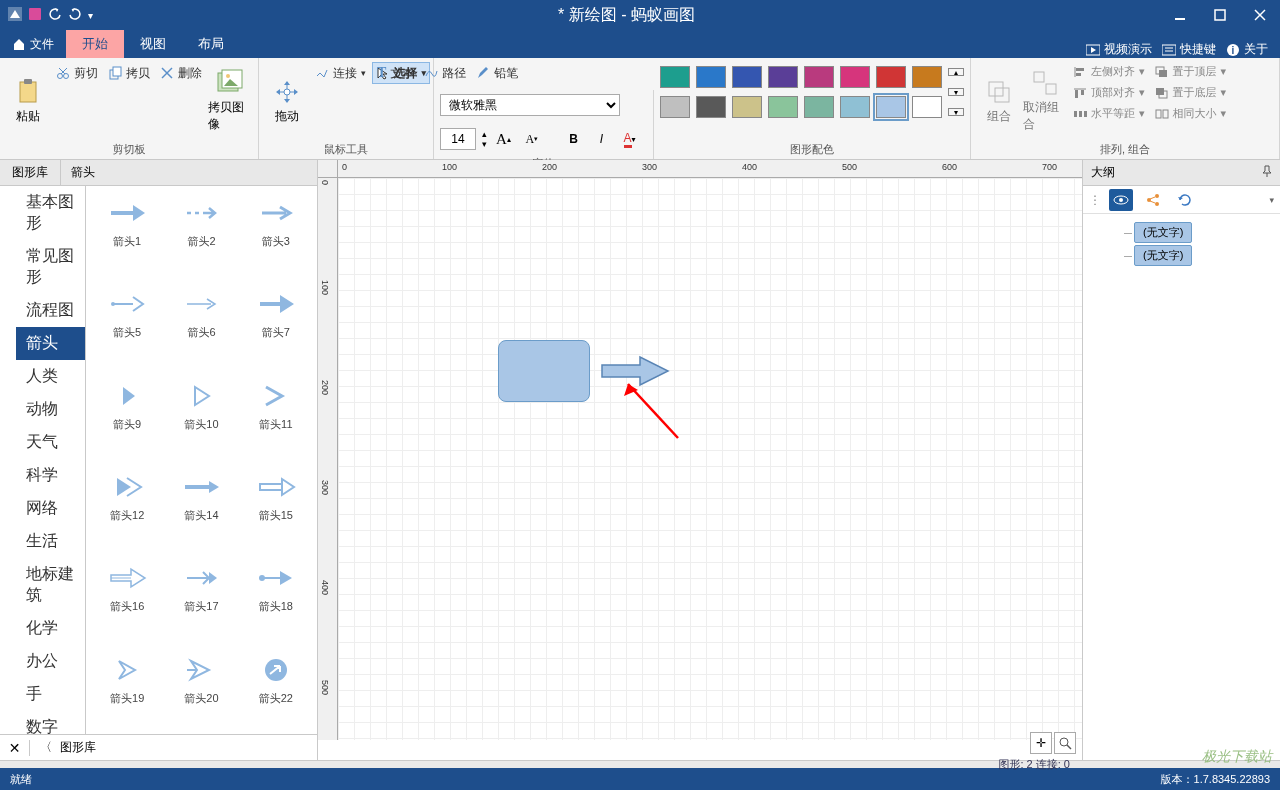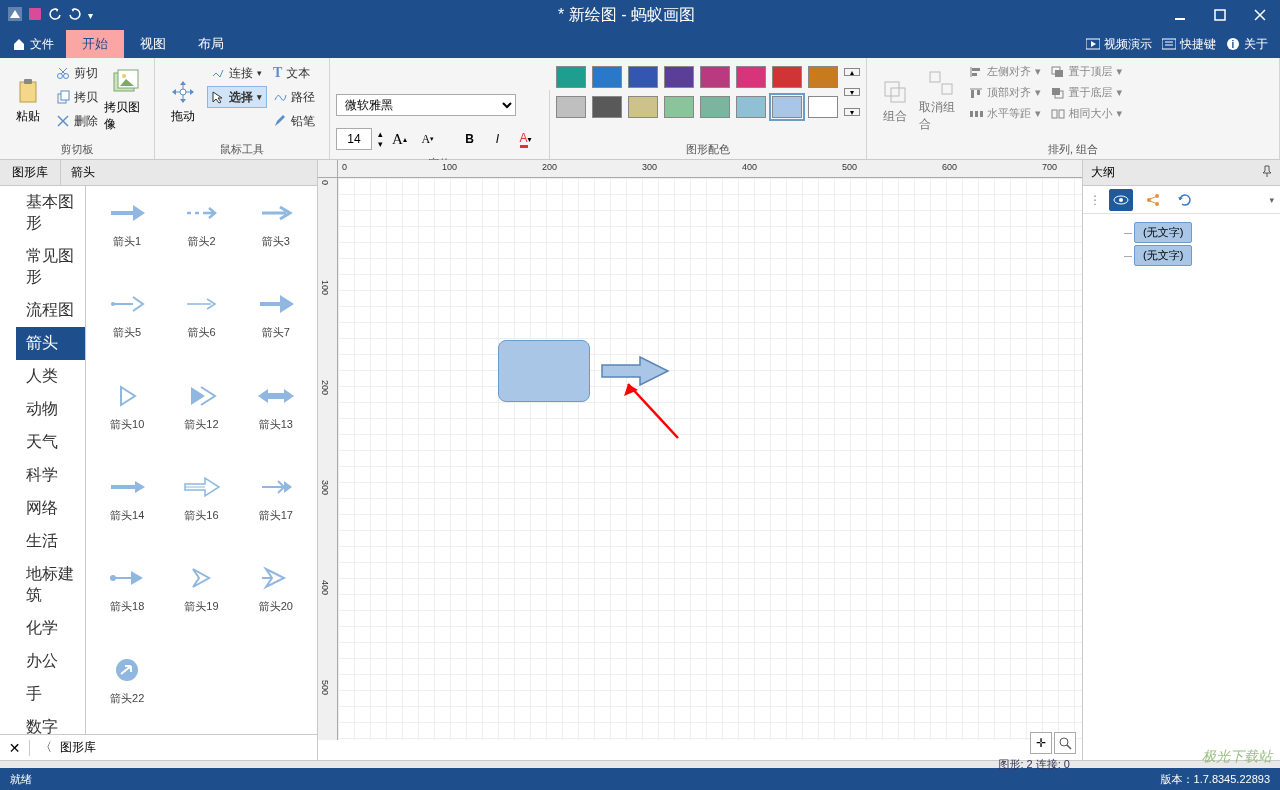--- a/index.html
+++ b/index.html
@@ -15,7 +15,7 @@
 .menu-item { padding: 0 16px; display: flex; align-items: center; gap: 4px; cursor: pointer; font-size: 13px; }
 .menu-item.active { background: #fca5a5; color: #1e4e8c; }
 .menu-home { display: flex; align-items: center; gap: 4px; padding: 0 12px; }
-.menubar-right { margin-left: auto; display: flex; align-items: center; gap: 10px; padding-right: 12px; font-size: 12px; }
+.menubar-right { margin-left: auto; display: flex; align-items: flex-end; gap: 10px; padding-right: 12px; font-size: 12px; }
 .mbr-item { display: flex; align-items: center; gap: 4px; cursor: pointer; }
 
 .ribbon { height: 102px; background: #f5f5f5; border-bottom: 1px solid #c9c9c9; display: flex; }

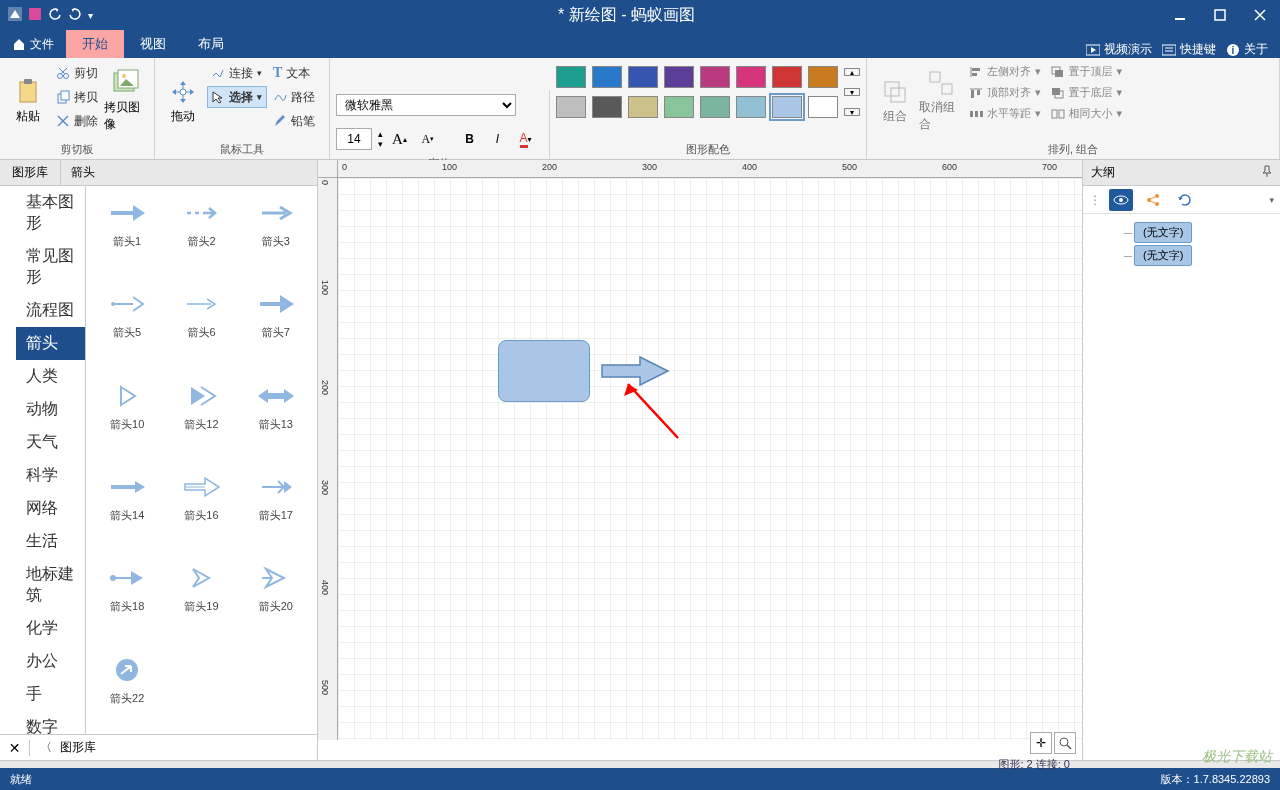--- a/index.html
+++ b/index.html
@@ -24,7 +24,7 @@
 .ribbon-group-label { text-align: center; font-size: 11px; color: #555; padding-top: 2px; }
 .big-btn { display: flex; flex-direction: column; align-items: center; justify-content: center; width: 44px; height: 78px; cursor: pointer; font-size: 12px; gap: 2px; }
 .big-btn svg { width: 28px; height: 28px; }
-.small-btns { display: flex; flex-direction: column; gap: 2px; }
+.small-btns { display: flex; flex-direction: row; gap: 2px; }
 .small-btn { display: flex; align-items: center; gap: 4px; height: 22px; padding: 0 4px; cursor: pointer; font-size: 12px; color: #333; white-space: nowrap; }
 .small-btn.sel { background: #d0e3f7; border: 1px solid #8bb7e3; height: 22px; padding: 0 3px; font-weight: bold; }
 .small-btn svg { width: 14px; height: 14px; }

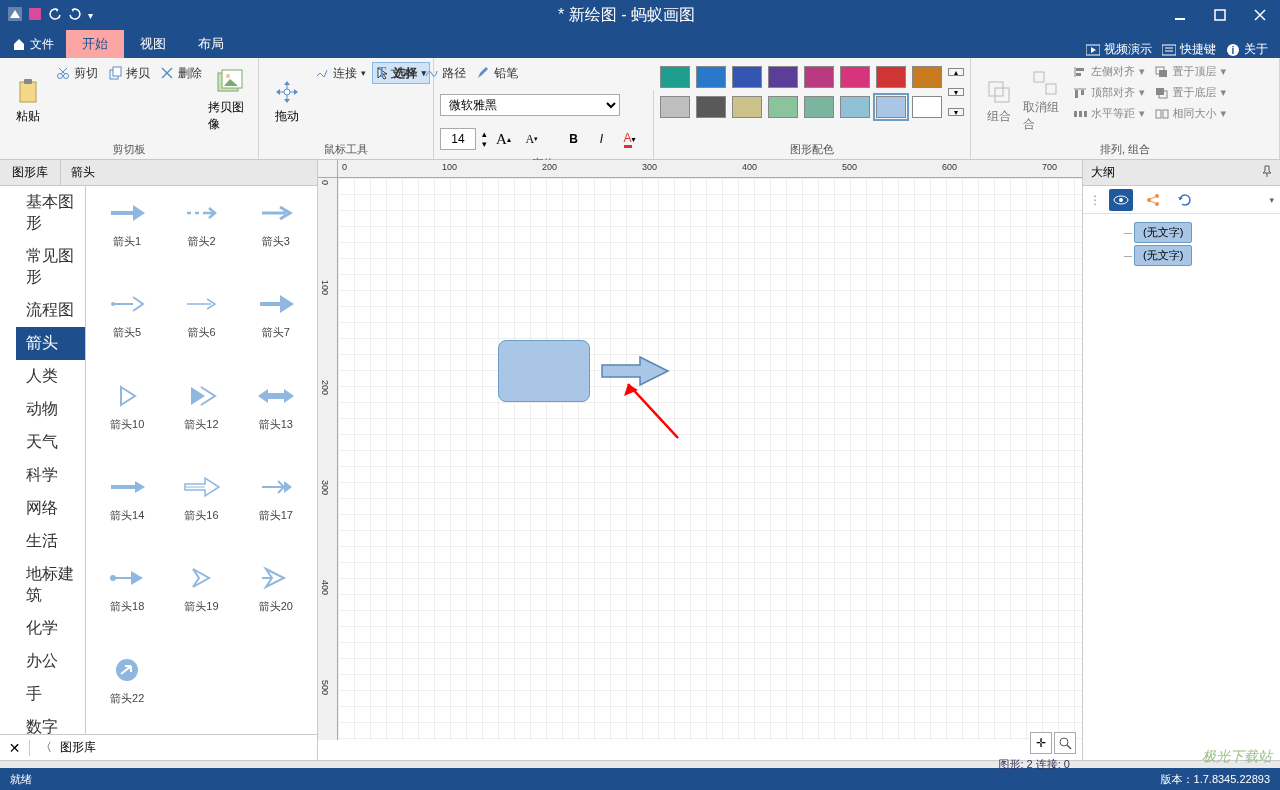--- a/index.html
+++ b/index.html
@@ -467,6 +467,14 @@
           <div class="shape-cell">
             <div class="shape-thumb">
               <svg width="40" height="30">
+                <path d="M16 6 L16 24 L28 15 Z" fill="#8fb7e0"></path>
+              </svg>
+            </div>
+            <div class="shape-label">箭头9</div>
+          </div>
+          <div class="shape-cell">
+            <div class="shape-thumb">
+              <svg width="40" height="30">
                 <path d="M14 6 L14 24 L28 15 Z" fill="none" stroke="#8fb7e0" stroke-width="2"></path>
               </svg>
             </div>

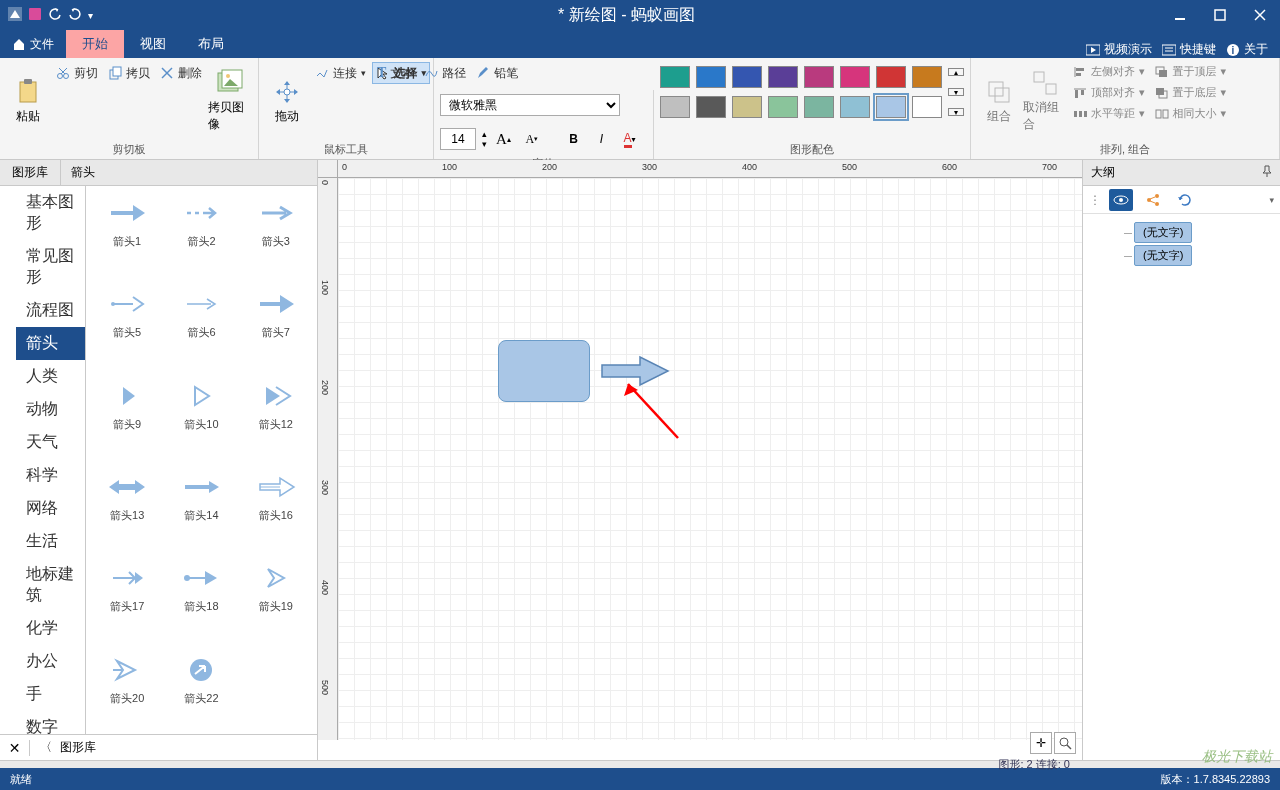--- a/index.html
+++ b/index.html
@@ -483,6 +483,14 @@
           <div class="shape-cell">
             <div class="shape-thumb">
               <svg width="40" height="30">
+                <path d="M10 6 L26 15 L10 24" fill="none" stroke="#8fb7e0" stroke-width="3"></path>
+              </svg>
+            </div>
+            <div class="shape-label">箭头11</div>
+          </div>
+          <div class="shape-cell">
+            <div class="shape-thumb">
+              <svg width="40" height="30">
                 <path d="M10 6 L24 15 L10 24 Z" fill="#8fb7e0"></path>
                 <path d="M20 6 L34 15 L20 24" fill="none" stroke="#8fb7e0" stroke-width="2"></path>
               </svg>

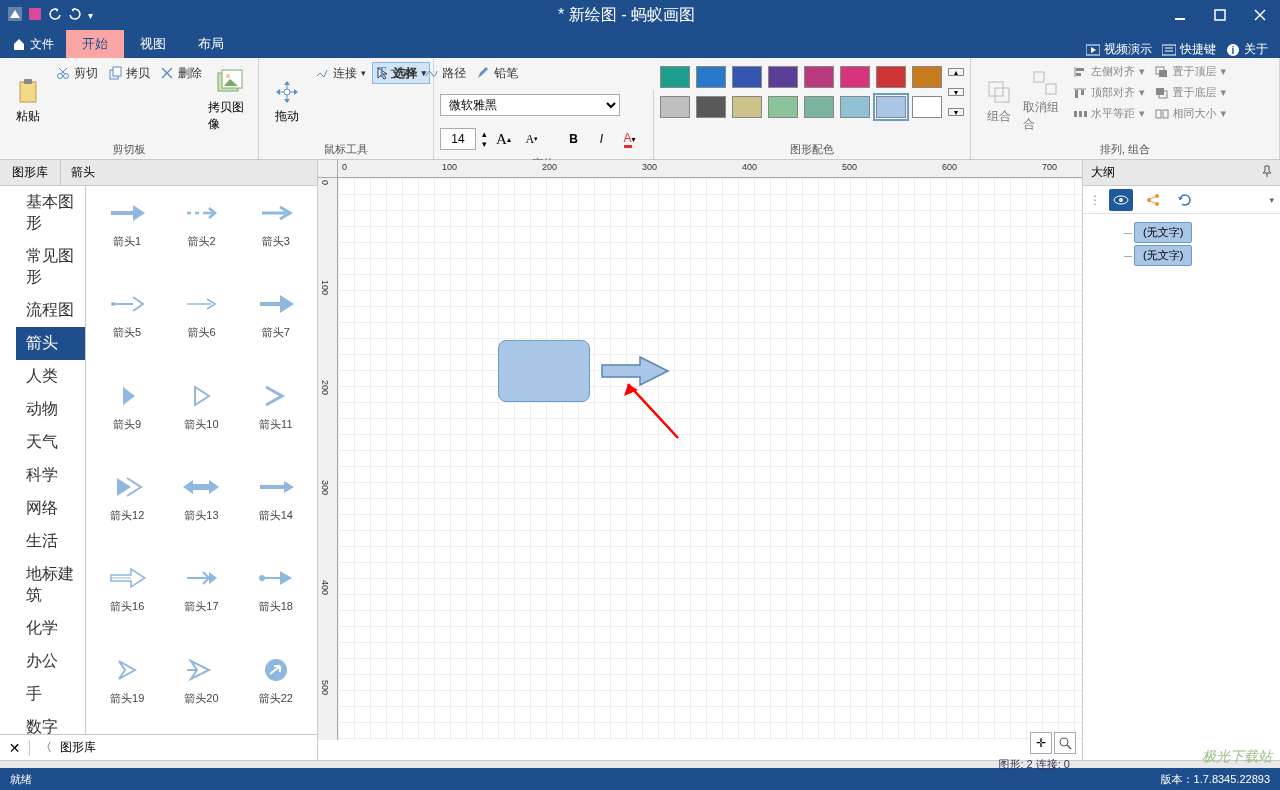--- a/index.html
+++ b/index.html
@@ -500,14 +500,6 @@
           <div class="shape-cell">
             <div class="shape-thumb">
               <svg width="40" height="30">
-                <path d="M2 15 L12 8 L12 12 L28 12 L28 8 L38 15 L28 22 L28 18 L12 18 L12 22 Z" fill="#8fb7e0"></path>
-              </svg>
-            </div>
-            <div class="shape-label">箭头13</div>
-          </div>
-          <div class="shape-cell">
-            <div class="shape-thumb">
-              <svg width="40" height="30">
                 <path d="M4 15 L34 15" stroke="#8fb7e0" stroke-width="4"></path>
                 <path d="M28 9 L38 15 L28 21 Z" fill="#8fb7e0"></path>
               </svg>

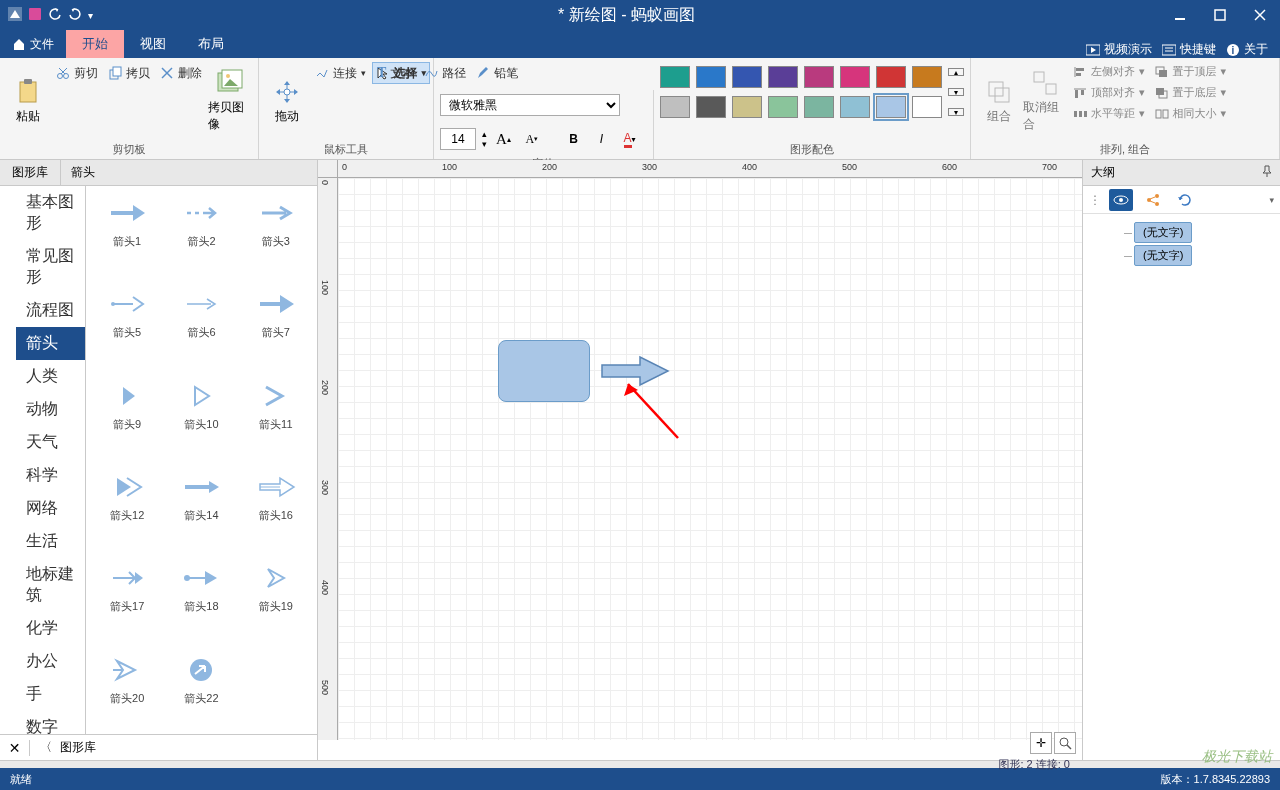--- a/index.html
+++ b/index.html
@@ -509,6 +509,15 @@
           <div class="shape-cell">
             <div class="shape-thumb">
               <svg width="40" height="30">
+                <rect x="4" y="12" width="22" height="6" fill="none" stroke="#8fb7e0" stroke-width="2"></rect>
+                <path d="M26 7 L38 15 L26 23 Z" fill="none" stroke="#8fb7e0" stroke-width="2"></path>
+              </svg>
+            </div>
+            <div class="shape-label">箭头15</div>
+          </div>
+          <div class="shape-cell">
+            <div class="shape-thumb">
+              <svg width="40" height="30">
                 <path d="M4 12 L24 12 L24 6 L38 15 L24 24 L24 18 L4 18 Z" fill="none" stroke="#8fb7e0" stroke-width="1.5"></path>
                 <line x1="4" y1="15" x2="24" y2="15" stroke="#8fb7e0"></line>
               </svg>

